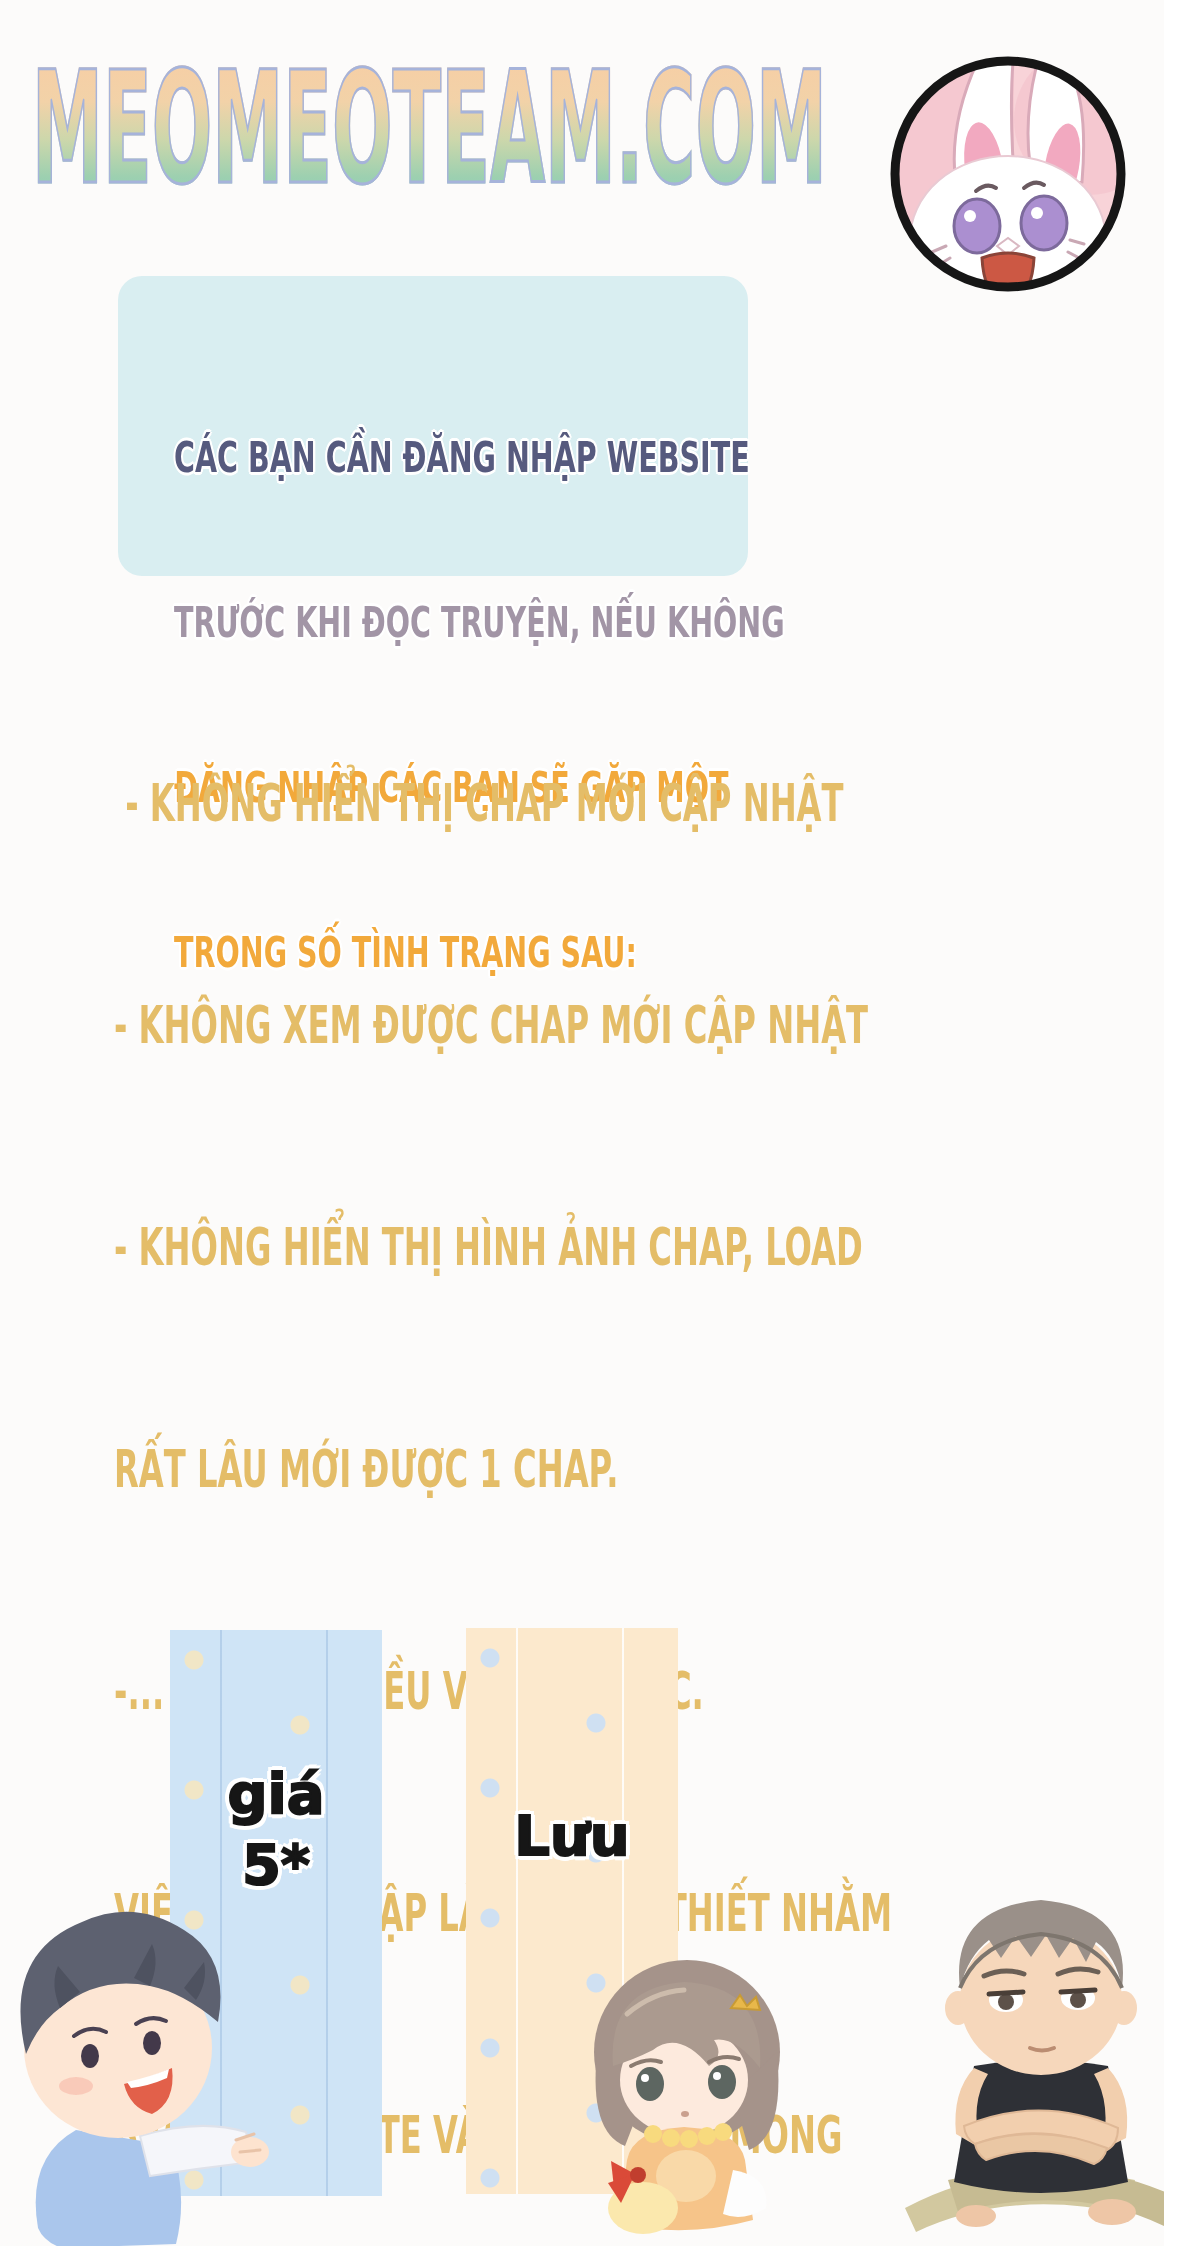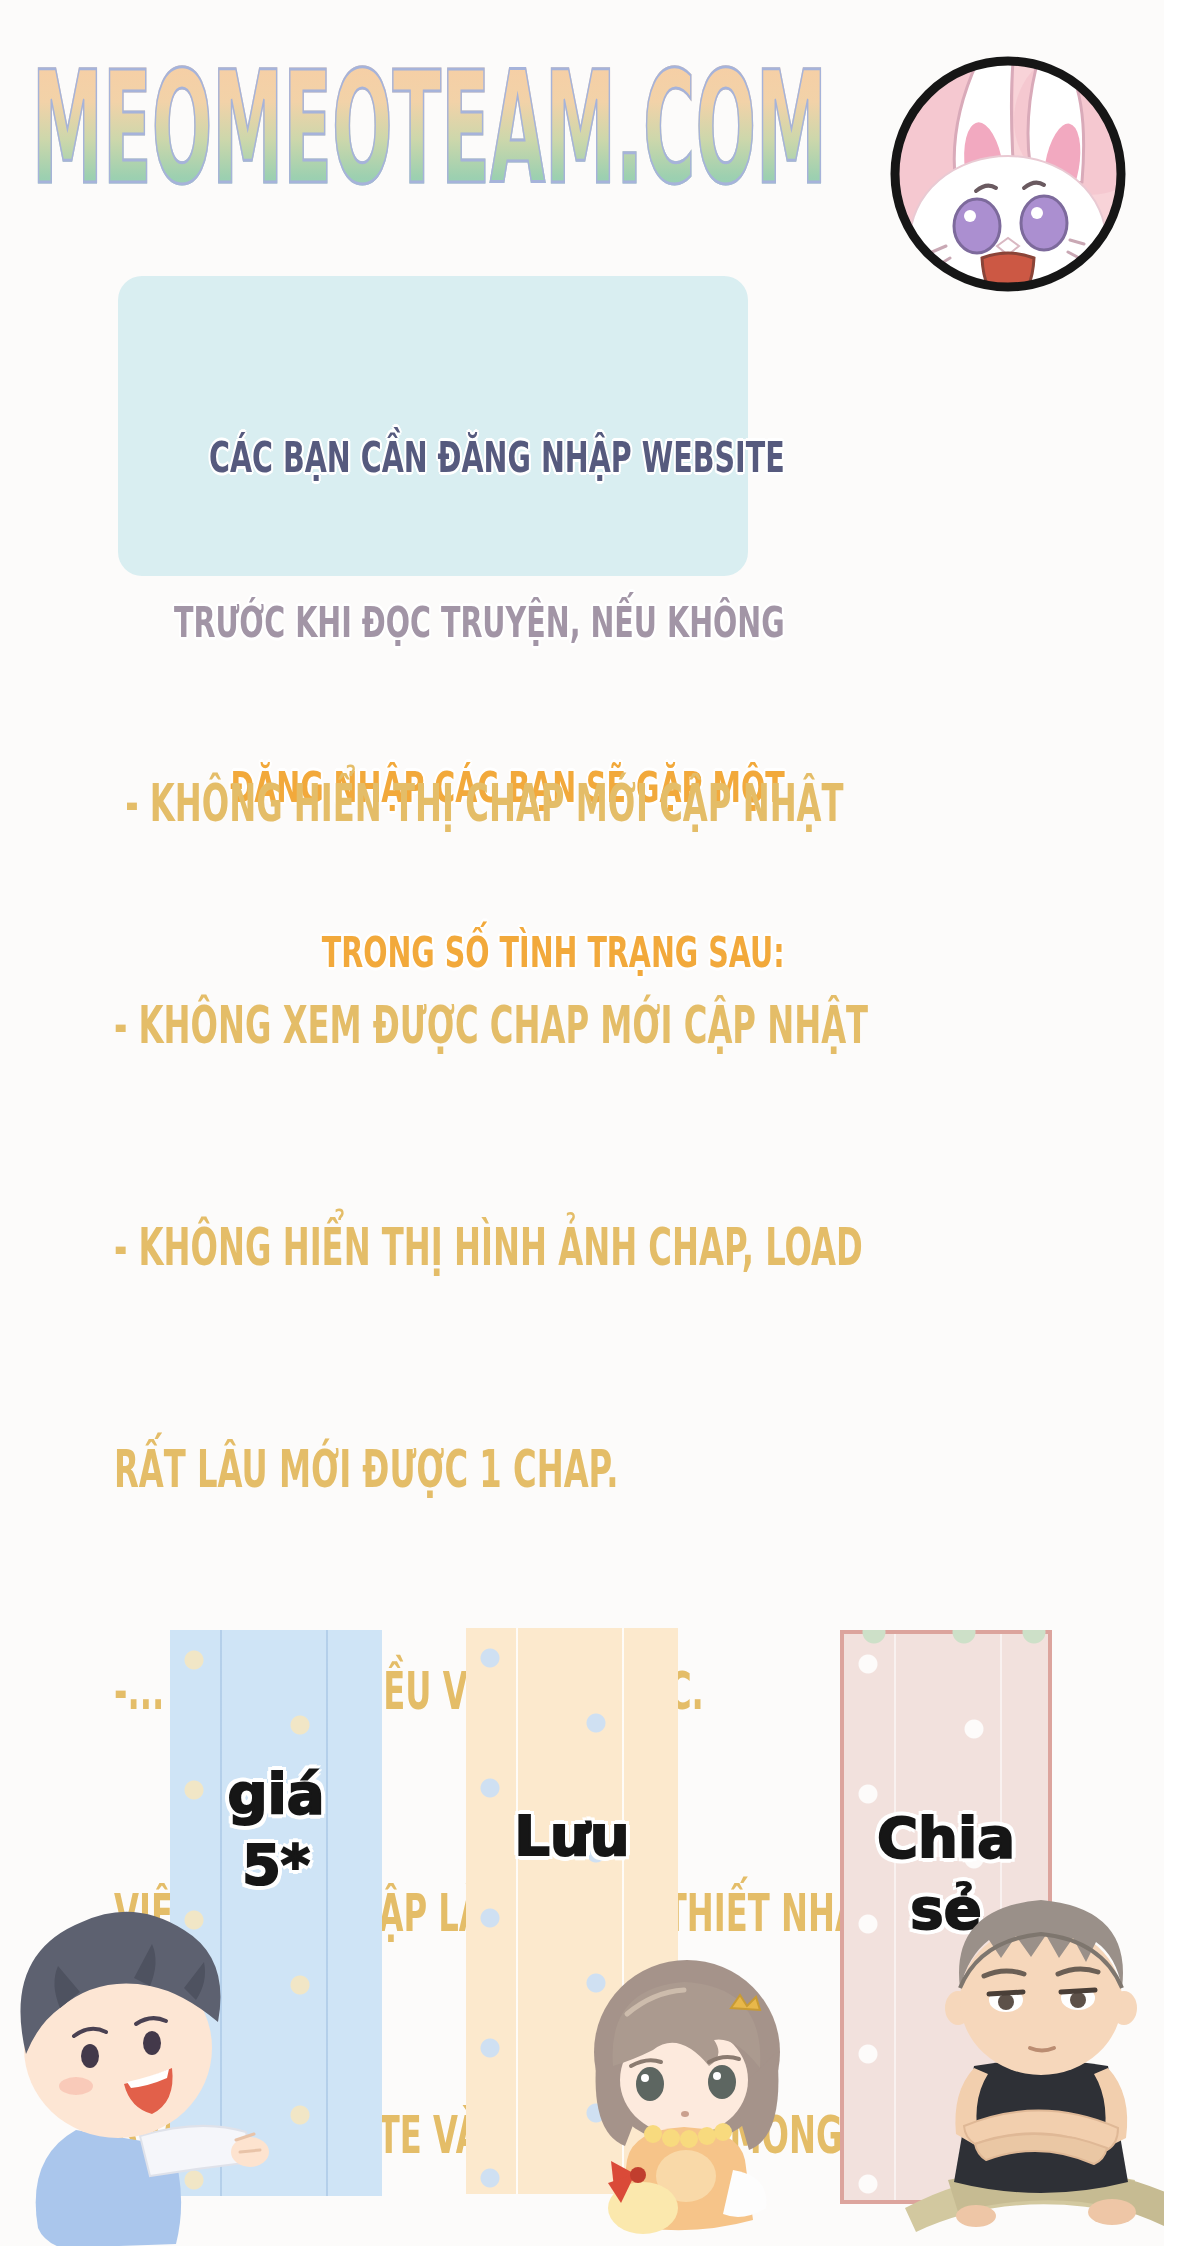--- a/index.html
+++ b/index.html
@@ -117,7 +117,7 @@
     </svg>
   </div>
 
-  <div class="notice" style="background-color: rgb(217, 238, 241); text-align: right;">
+  <div class="notice" style="background-color: rgb(217, 238, 241);">
     <div class="notice-inner">
       <div style="color: rgb(86, 90, 126);">CÁC BẠN CẦN ĐĂNG NHẬP WEBSITE</div>
       <div style="color: rgb(162, 149, 166);">TRƯỚC KHI ĐỌC TRUYỆN, NẾU KHÔNG</div>

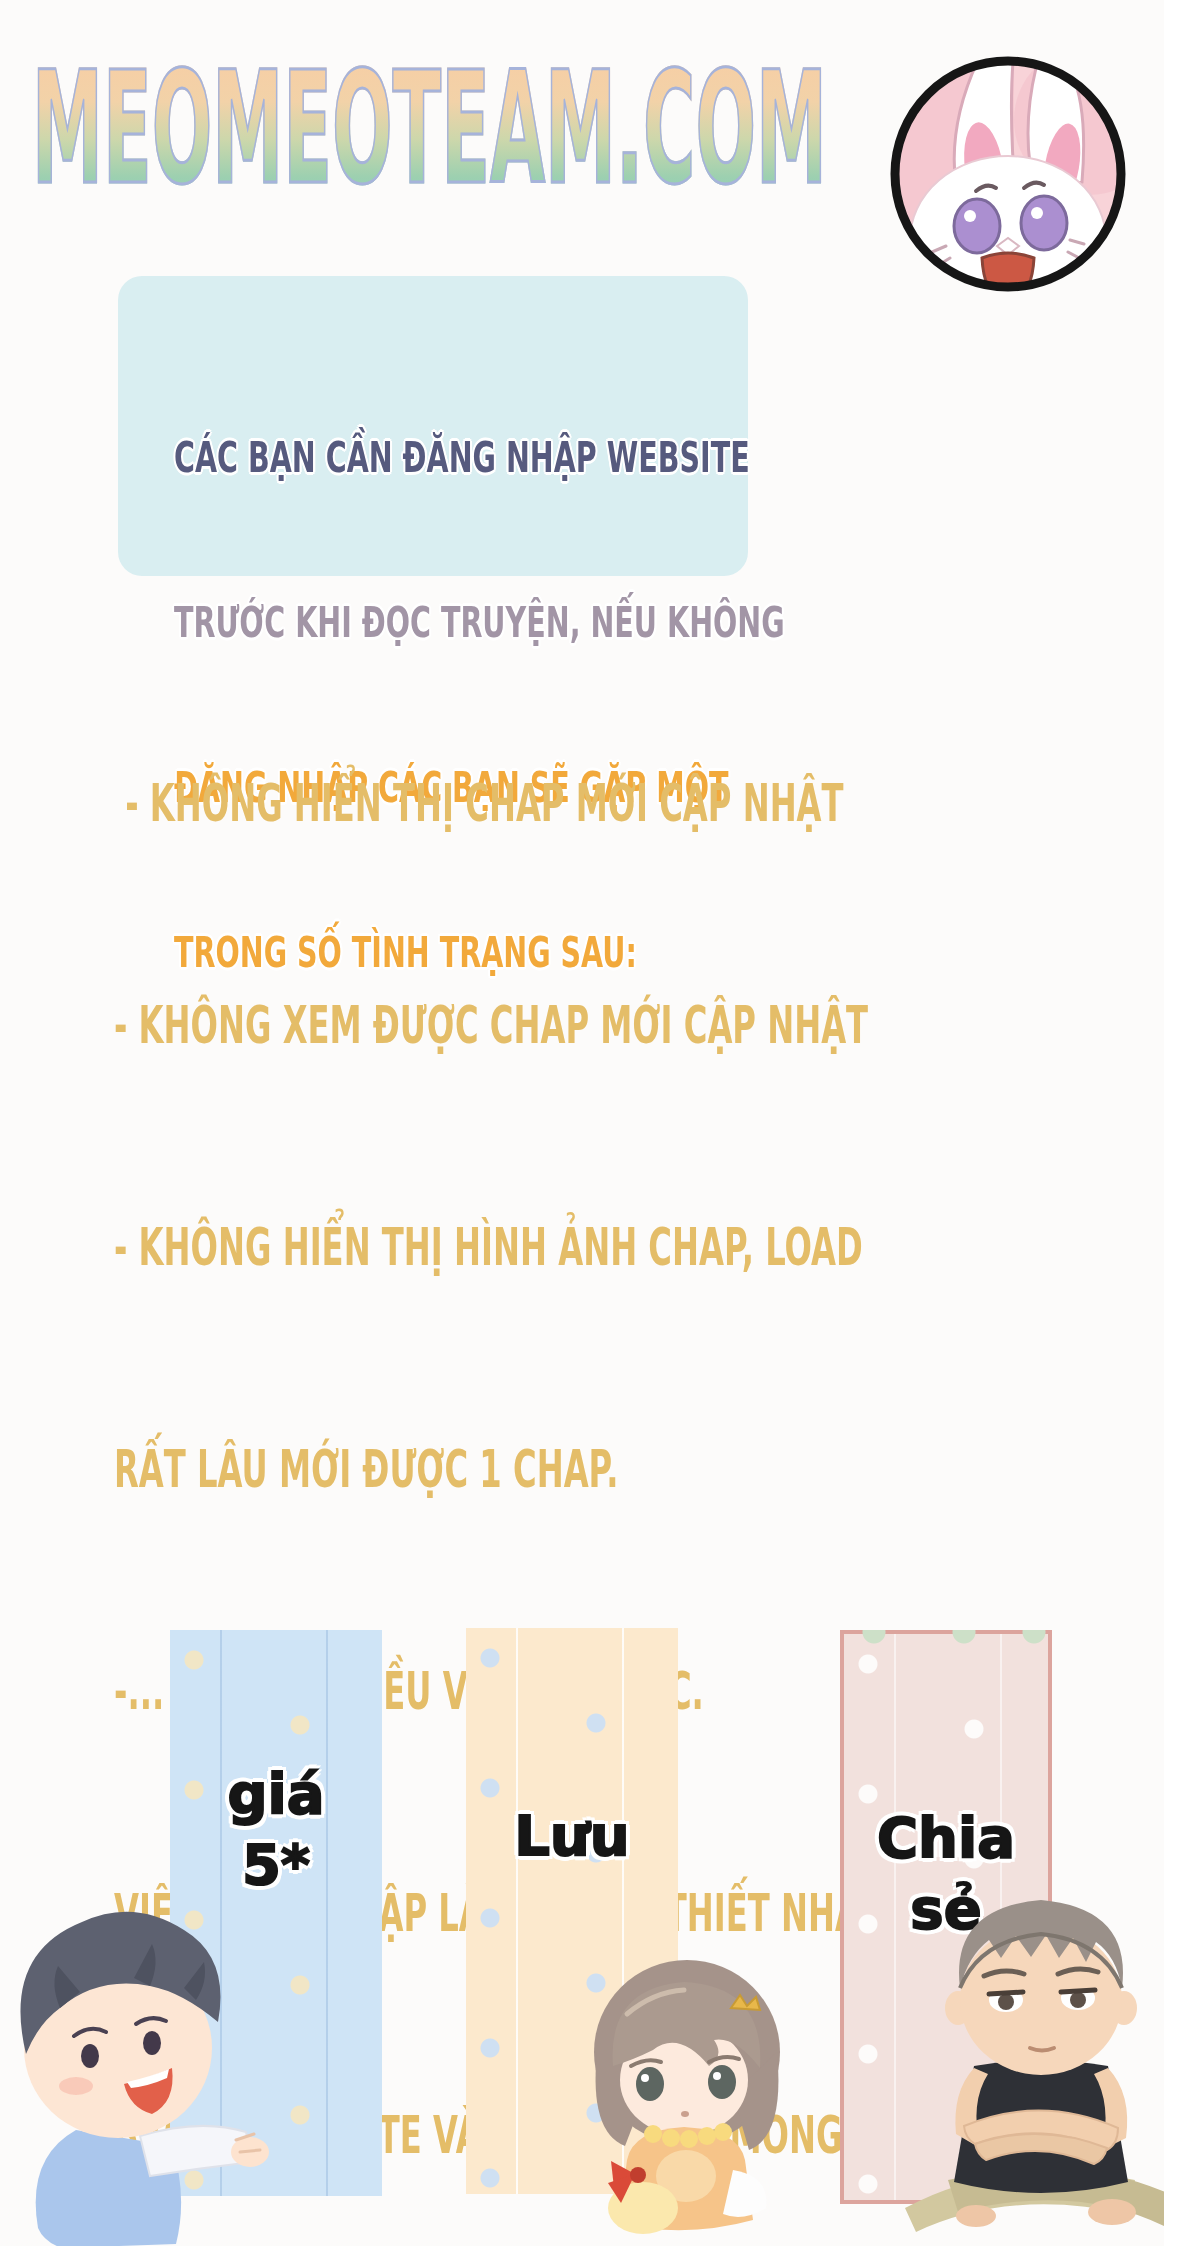--- a/index.html
+++ b/index.html
@@ -154,12 +154,6 @@
     </div>
   </div>
 
-  <div class="card card-share" style="background-color: rgb(242, 225, 221); border-color: rgb(220, 164, 157);">
-    <div class="card-label">
-      <div>Chia</div>
-      <div>sẻ</div>
-    </div>
-  </div>
 
   <div class="chr chr-boy">
     <svg viewBox="0 0 272 352">

